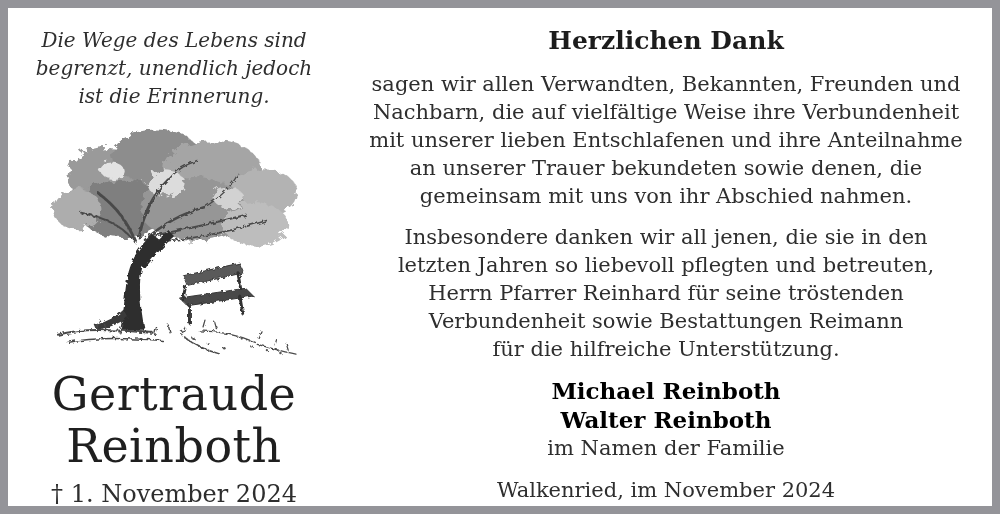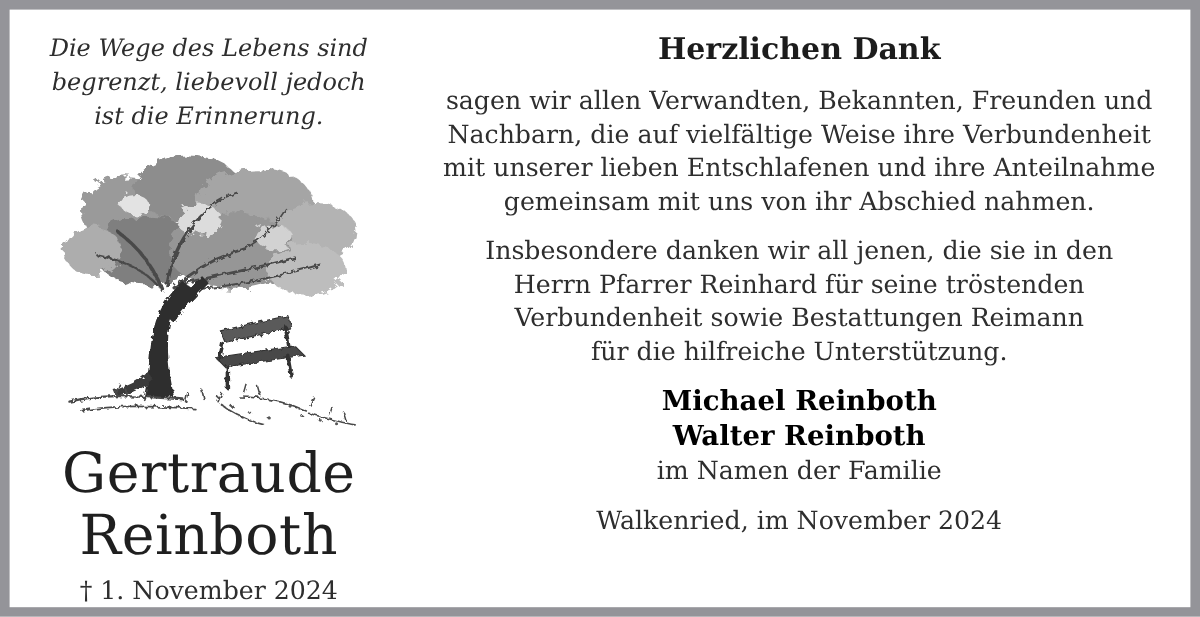--- a/index.html
+++ b/index.html
@@ -94,7 +94,7 @@
     <div class="left-col">
       <div class="quote">
         <span class="line">Die Wege des Lebens sind</span>
-        <span class="line">begrenzt, liebevoll jedoch</span>
+        <span class="line">begrenzt, unendlich jedoch</span>
         <span class="line">ist die Erinnerung.</span>
       </div>
 

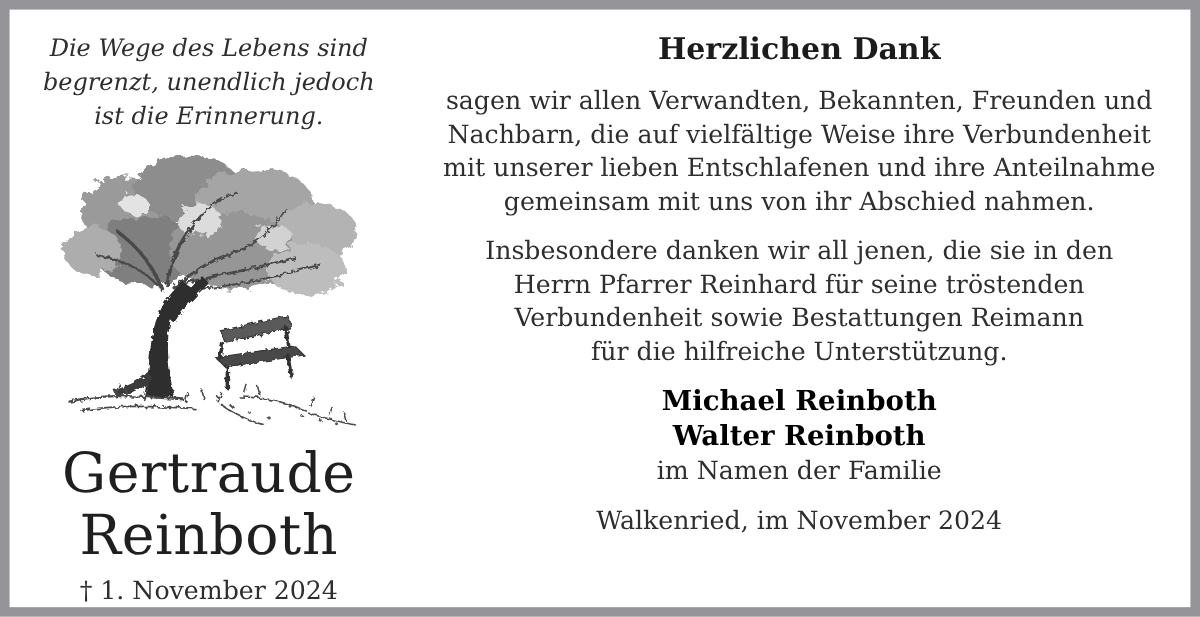--- a/index.html
+++ b/index.html
@@ -188,6 +188,7 @@
         <span class="line">sagen wir allen Verwandten, Bekannten, Freunden und</span>
         <span class="line">Nachbarn, die auf vielfältige Weise ihre Verbundenheit</span>
         <span class="line">mit unserer lieben Entschlafenen und ihre Anteilnahme</span>
+        <span class="line">an unserer Trauer bekundeten sowie denen, die</span>
         <span class="line">gemeinsam mit uns von ihr Abschied nahmen.</span>
       </div>
 

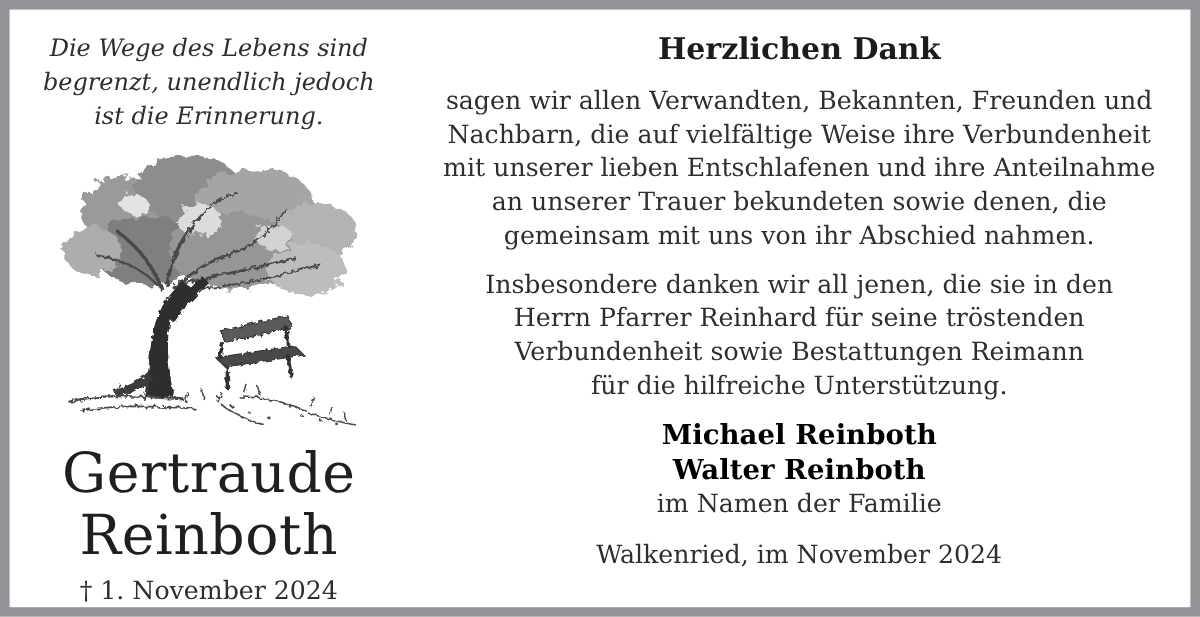--- a/index.html
+++ b/index.html
@@ -194,6 +194,7 @@
 
       <div class="para">
         <span class="line">Insbesondere danken wir all jenen, die sie in den</span>
+        <span class="line">letzten Jahren so liebevoll pflegten und betreuten,</span>
         <span class="line">Herrn Pfarrer Reinhard für seine tröstenden</span>
         <span class="line">Verbundenheit sowie Bestattungen Reimann</span>
         <span class="line">für die hilfreiche Unterstützung.</span>

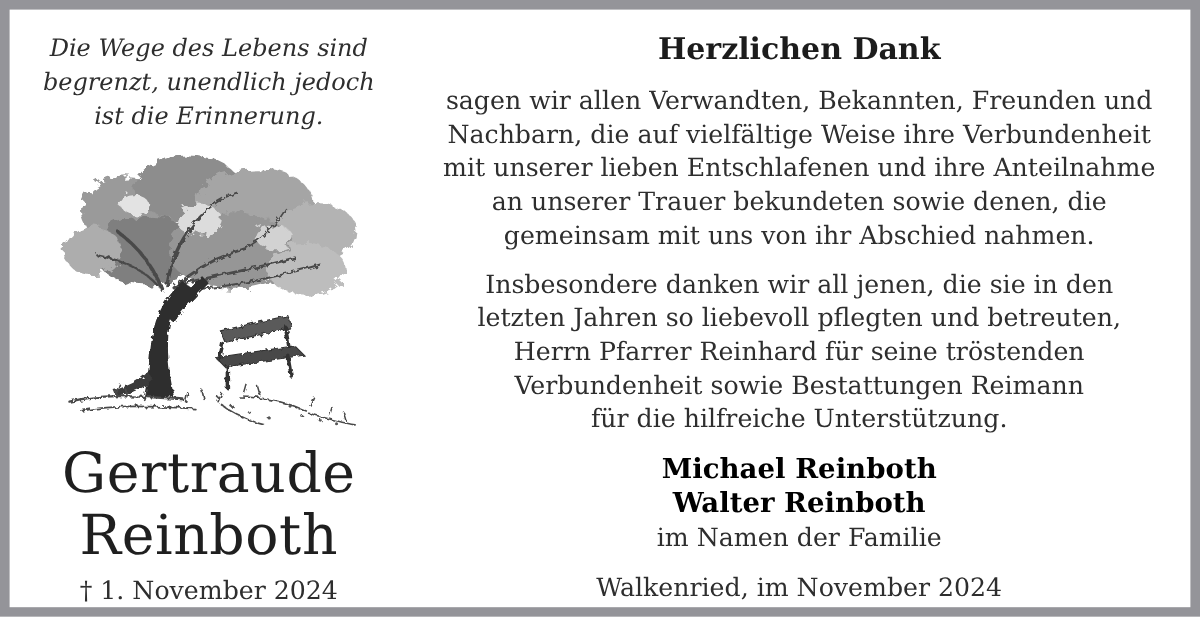--- a/index.html
+++ b/index.html
@@ -40,7 +40,7 @@
     letter-spacing: 0.5px;
   }
   .death-date {
-    font-size: 21px;
+    font-size: 24px;
     margin-top: 8px;
     color: #2e2e2e;
   }

